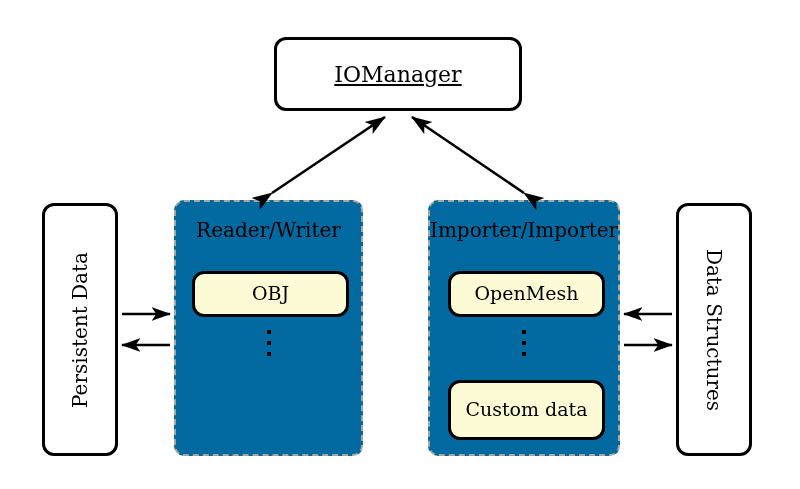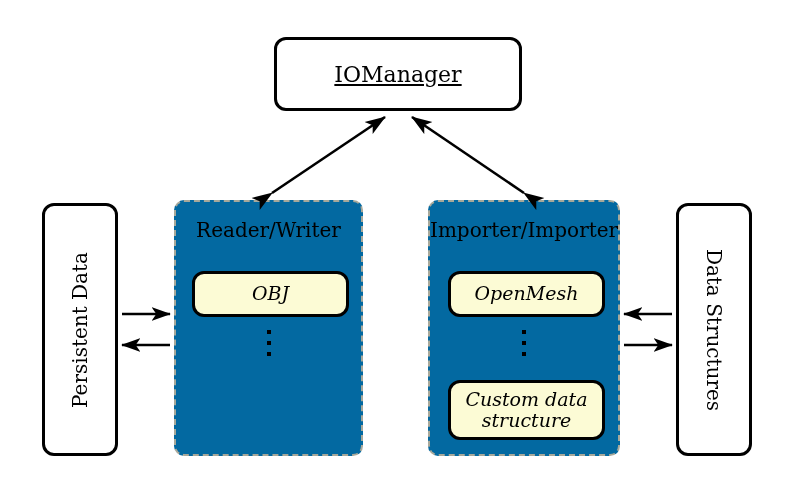--- a/index.html
+++ b/index.html
@@ -34,8 +34,8 @@
   .inner{
     position:absolute;box-sizing:border-box;
     background:#fcfbd5;border:3px solid #000;border-radius:12px;
-    display:flex;align-items:center;justify-content:center;text-align:center;
-    font-size:19px;color:#000;line-height:1.12;font-style:italic;
+    display:flex;align-items:center;justify-content:center;
+    font-size:19px;color:#000;line-height:1.12;
   }
   #rw-item-0{left:16px;top:69px;width:157px;height:46px;}
   #rw-item-1{left:16px;top:178px;width:157px;height:60px;}

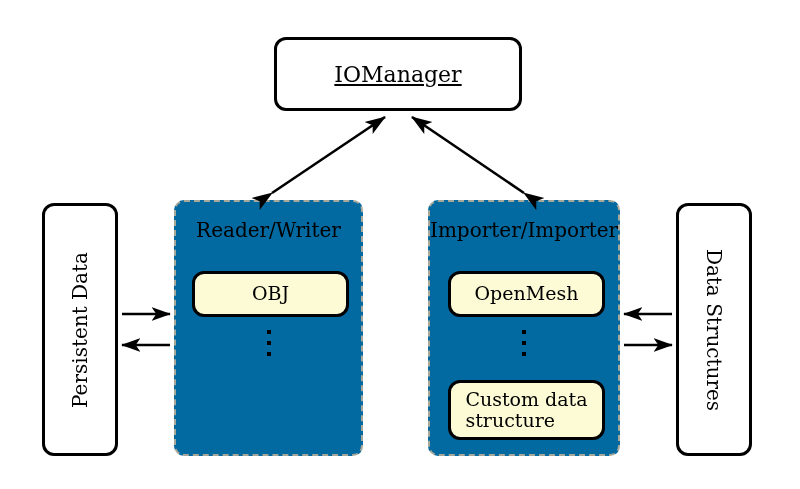--- a/index.html
+++ b/index.html
@@ -90,7 +90,6 @@
     <div class="inner" id="ie-item-1">
       <span>
         <span>Custom data</span><br>
-        <span>structure</span>
       </span>
     </div>
   </div>

